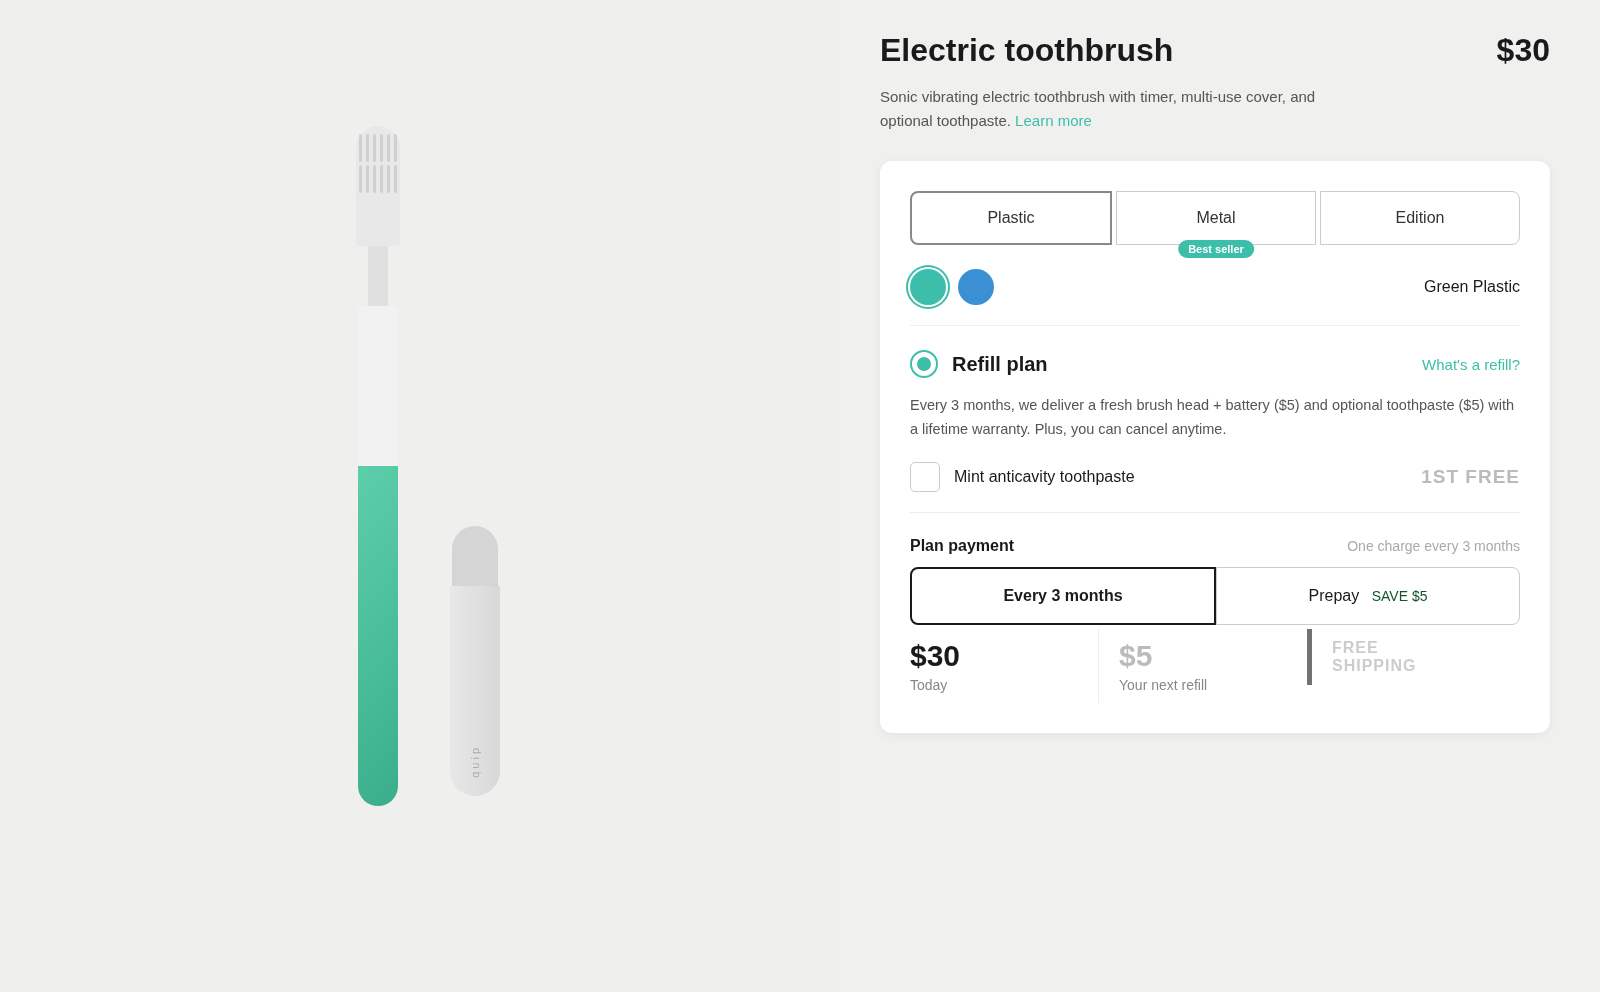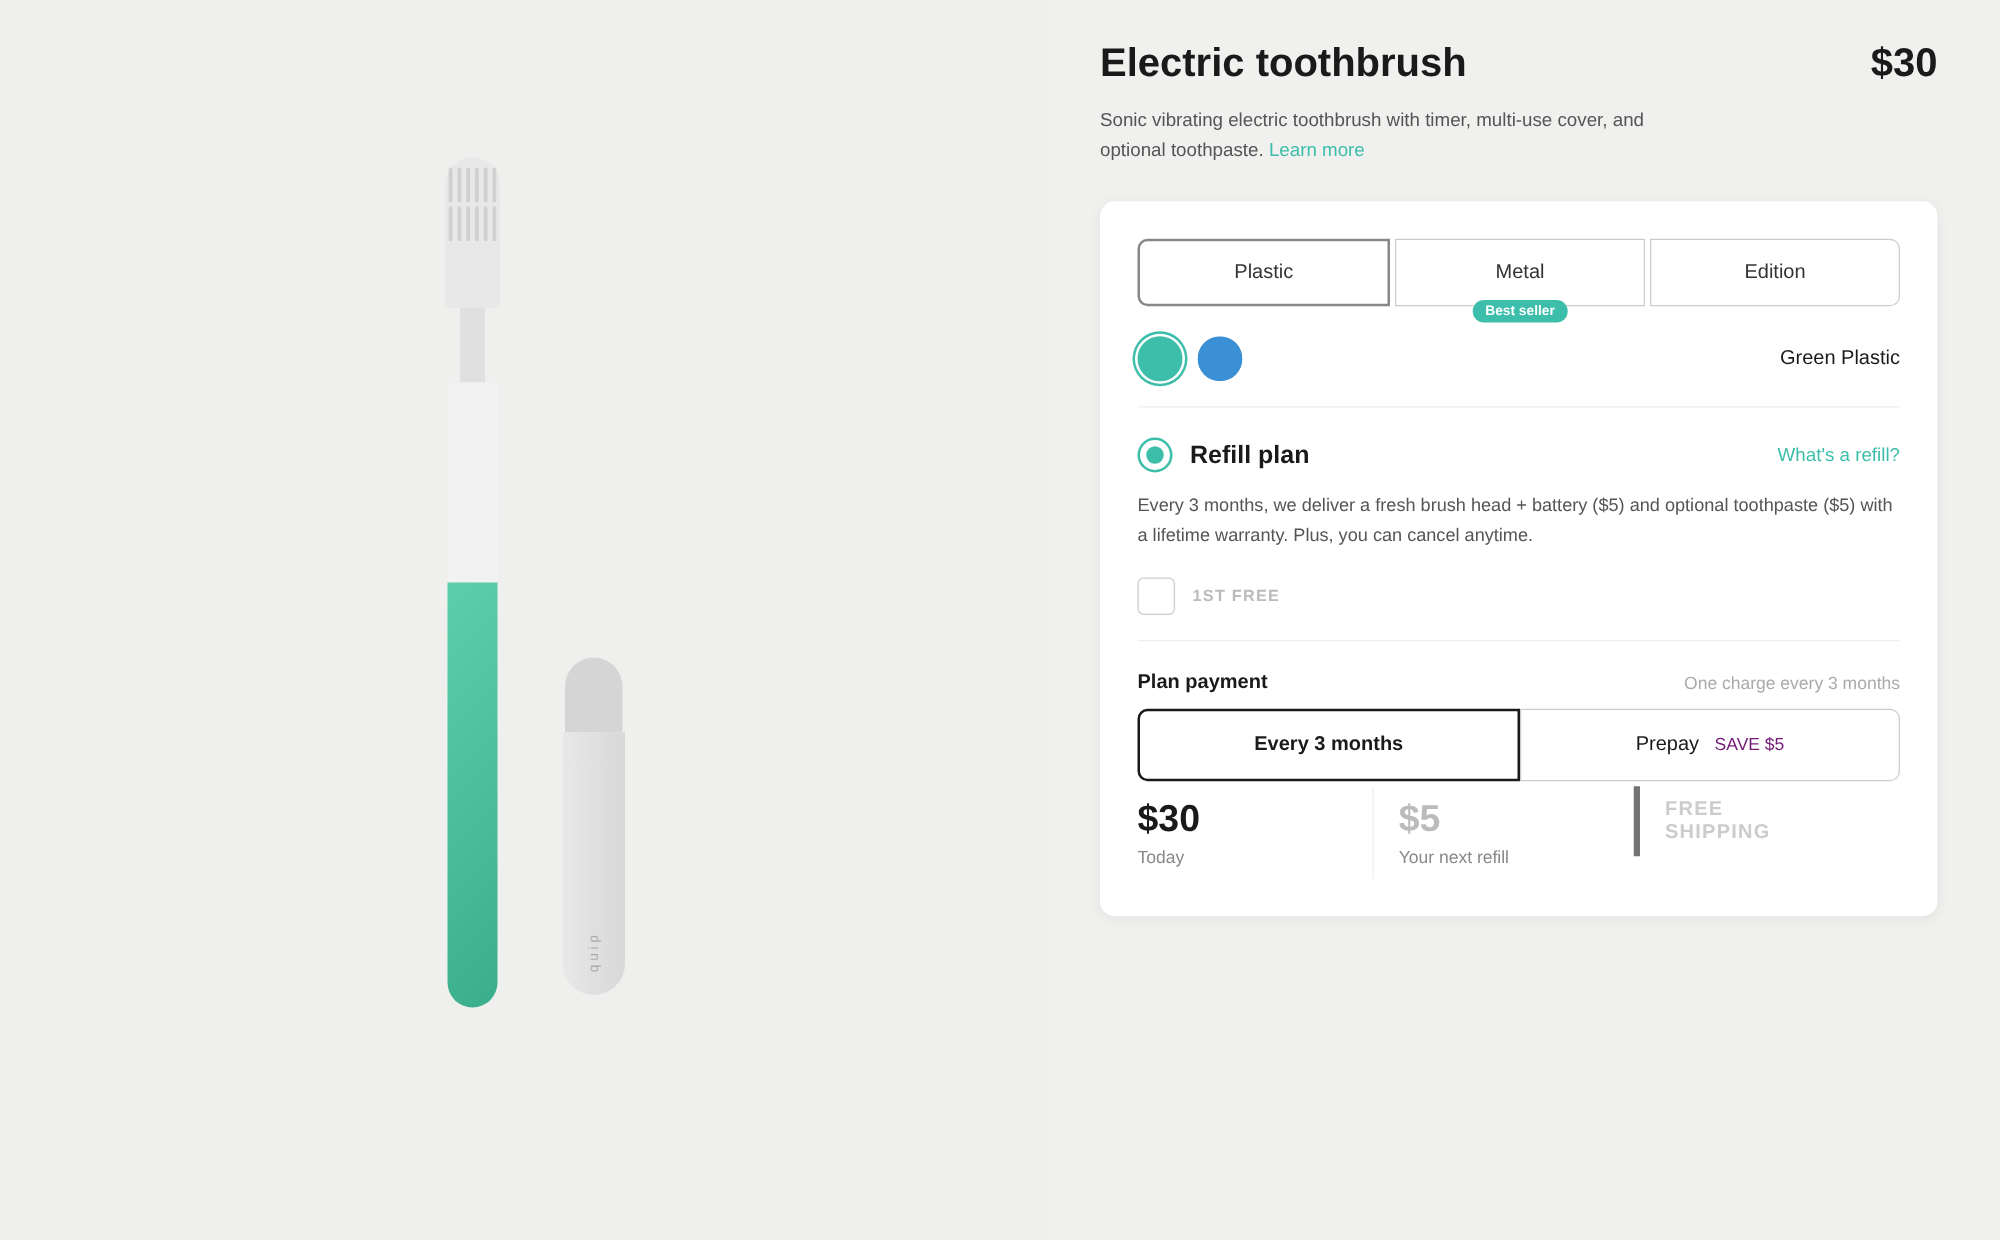--- a/index.html
+++ b/index.html
@@ -468,6 +468,7 @@
 
       <div class="toothpaste-row">
         <div class="checkbox-box"></div>
+        <span class="toothpaste-label">Mint anticavity toothpaste</span>
         <span class="first-free-badge">1ST FREE</span>
       </div>
 

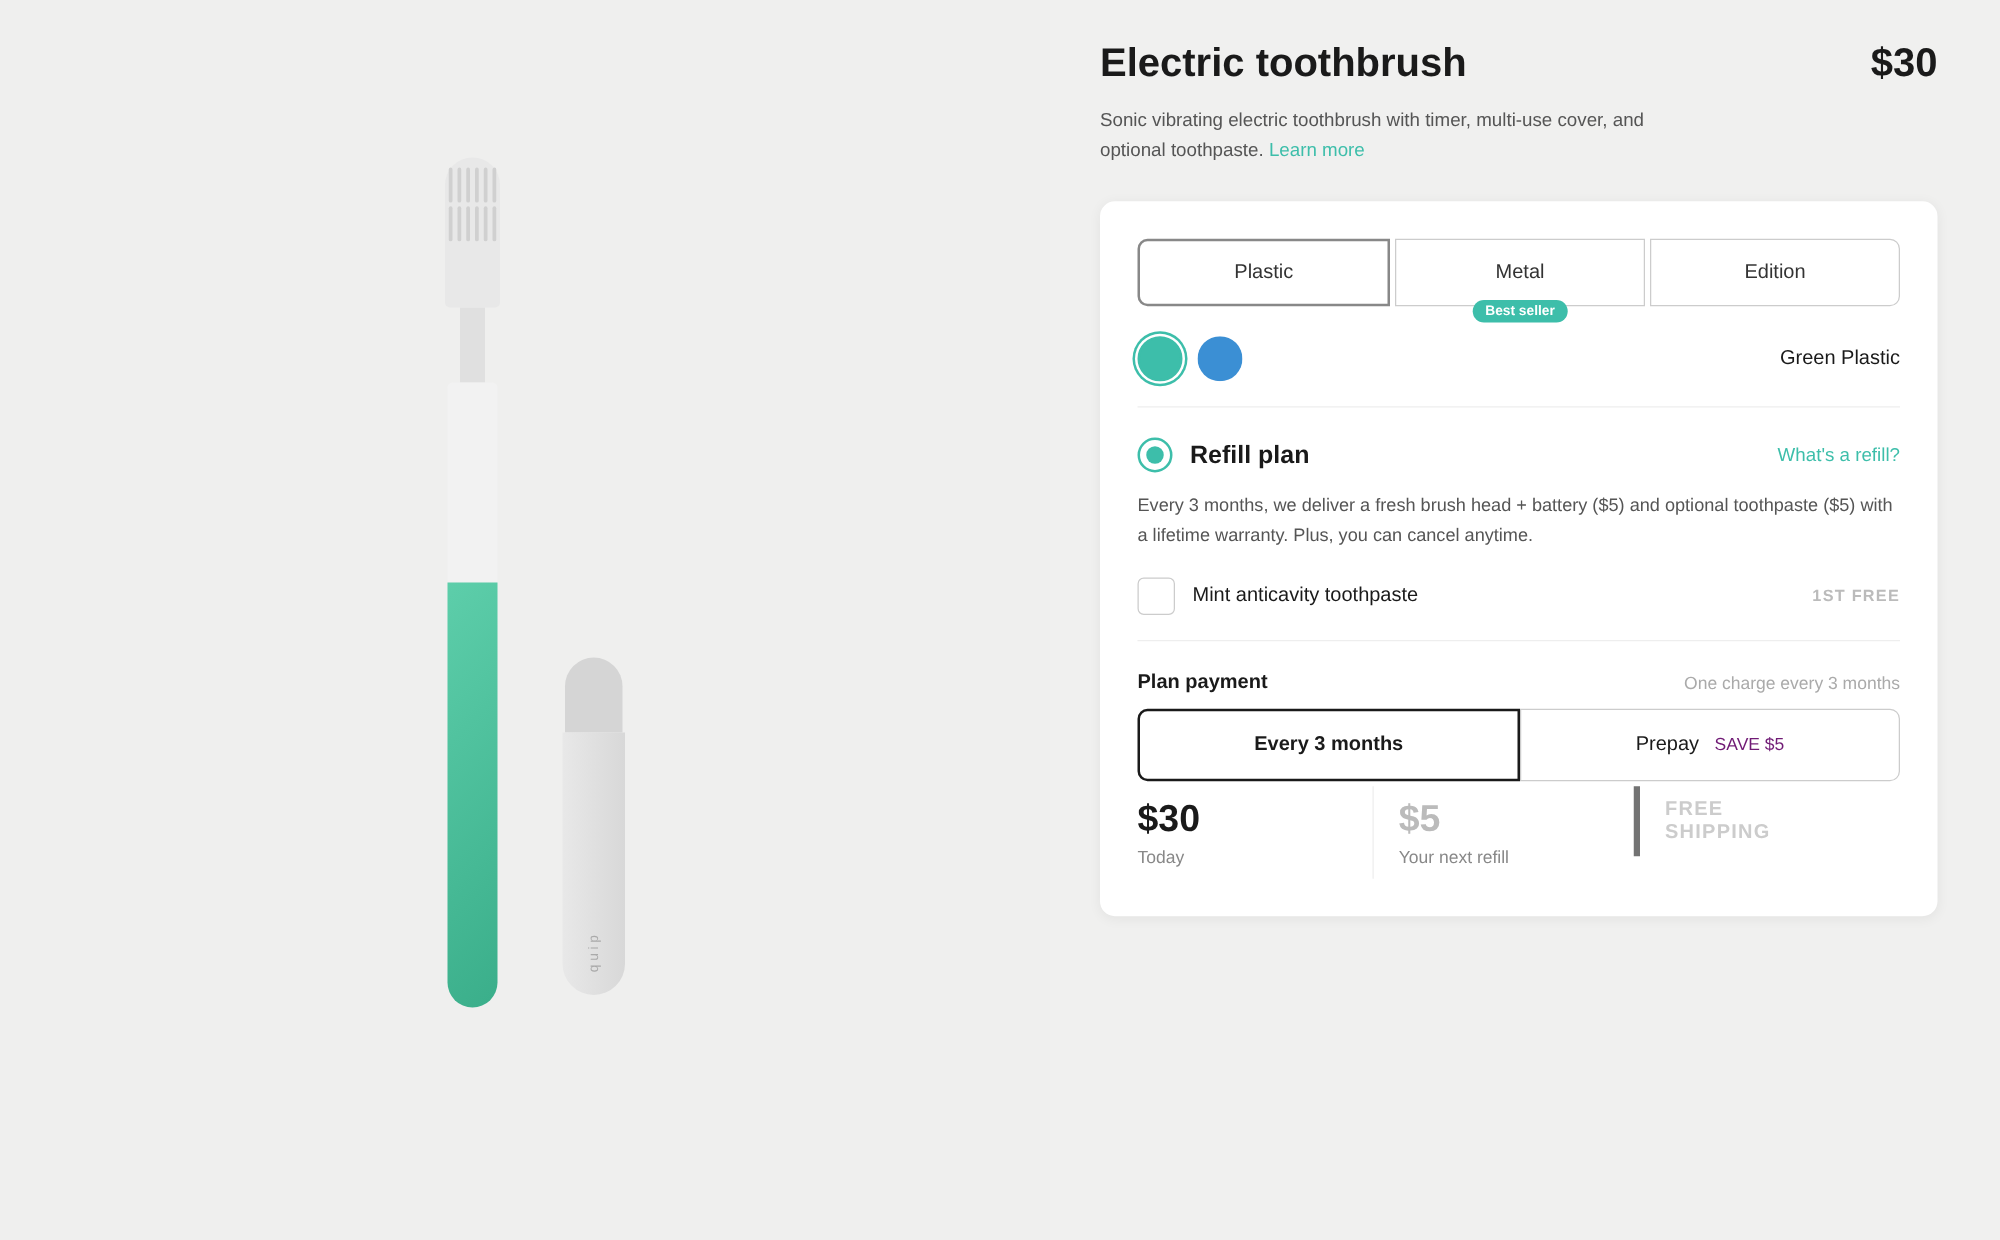--- a/index.html
+++ b/index.html
@@ -266,7 +266,7 @@
       flex: 1;
     }
     .first-free-badge {
-      font-size: 13px;
+      font-size: 19px;
       font-weight: 600;
       color: #bbb;
       letter-spacing: 1px;

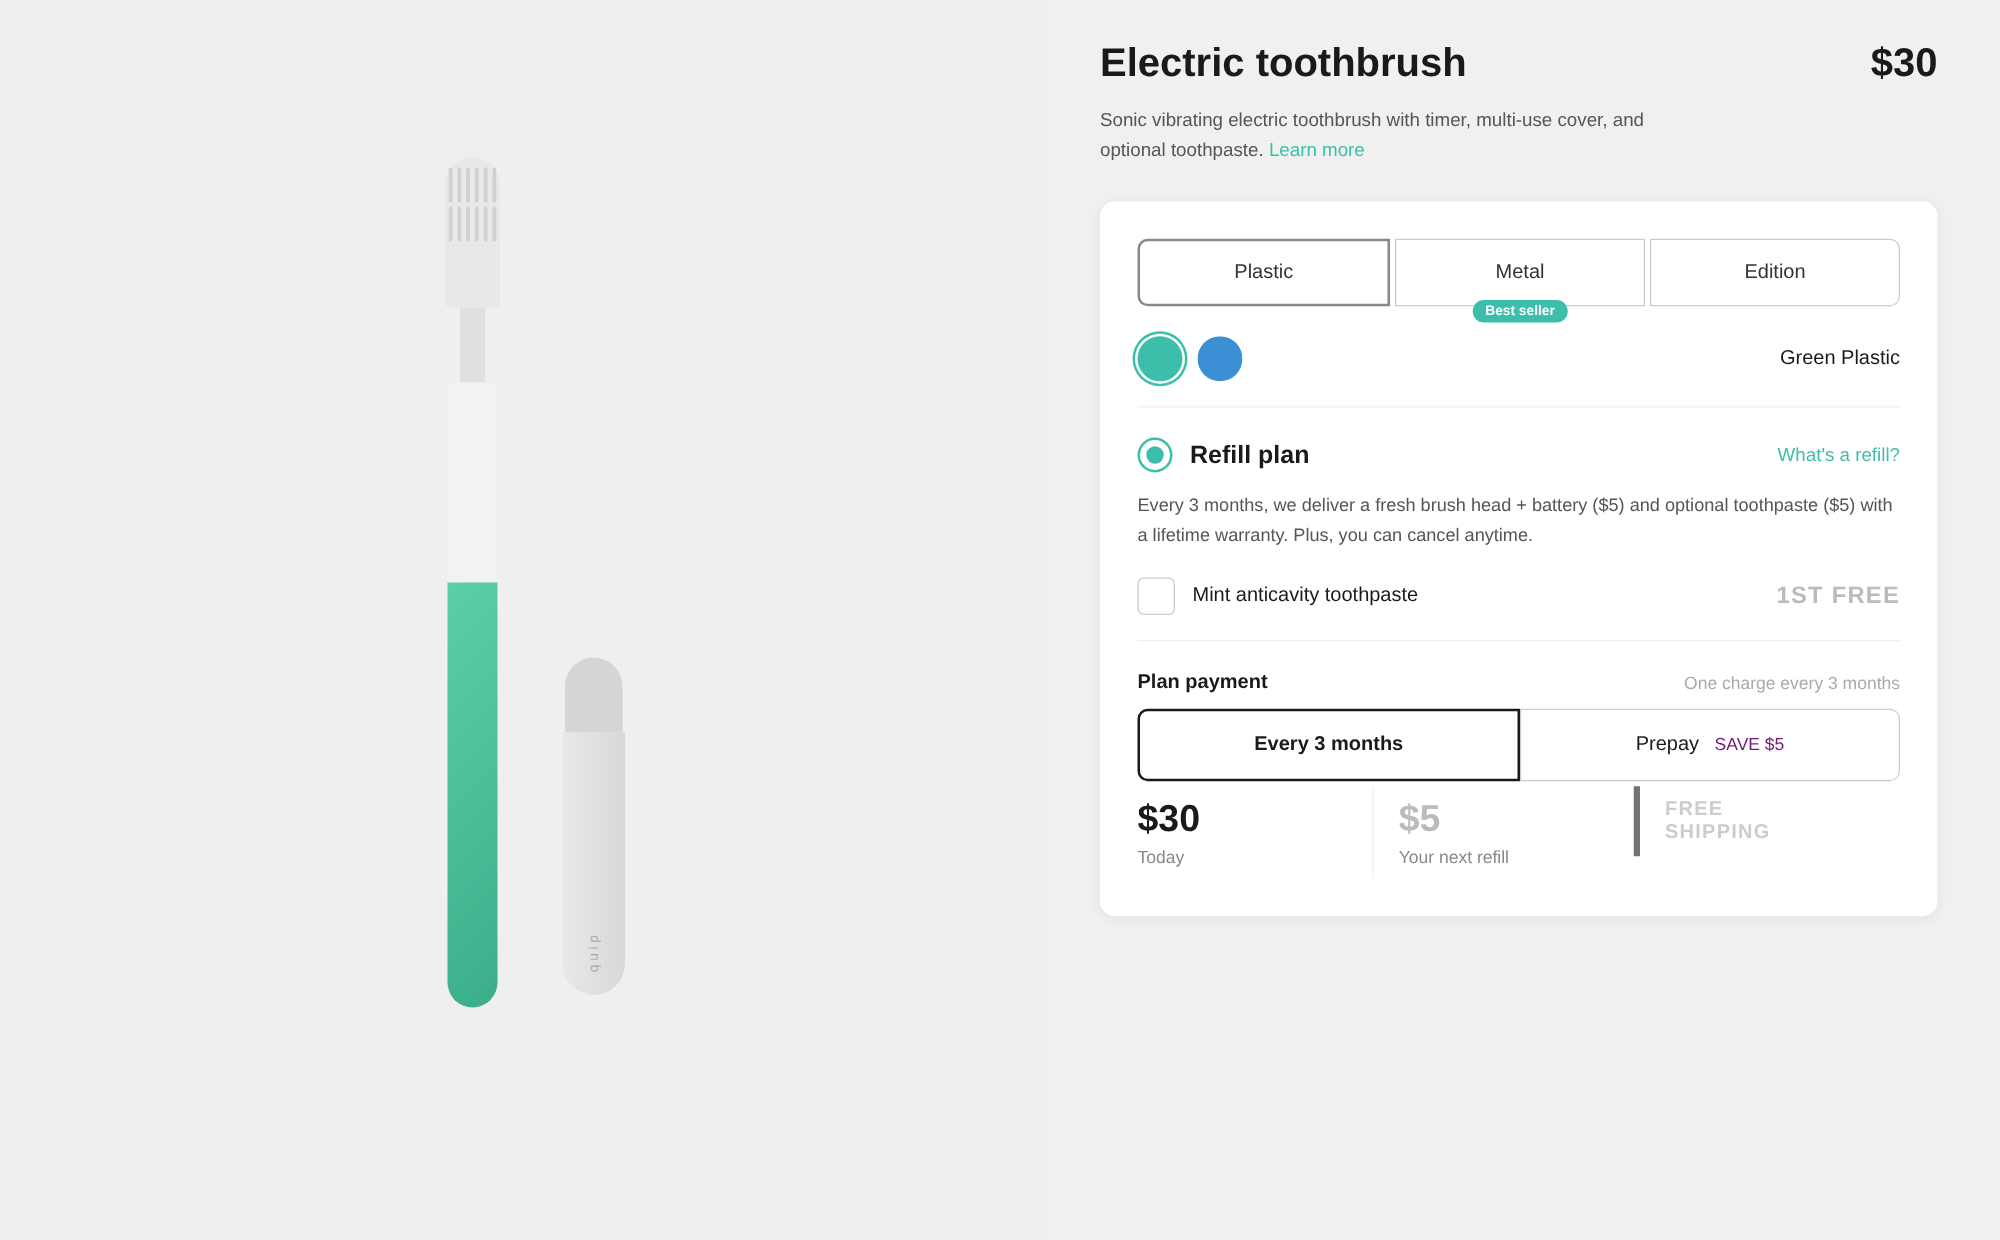--- a/index.html
+++ b/index.html
@@ -316,7 +316,7 @@
       font-weight: 600;
     }
     .save-badge {
-      color: #701a75;
+      color: #14532d;
       font-size: 14px;
       font-weight: 400;
       margin-left: 8px;

